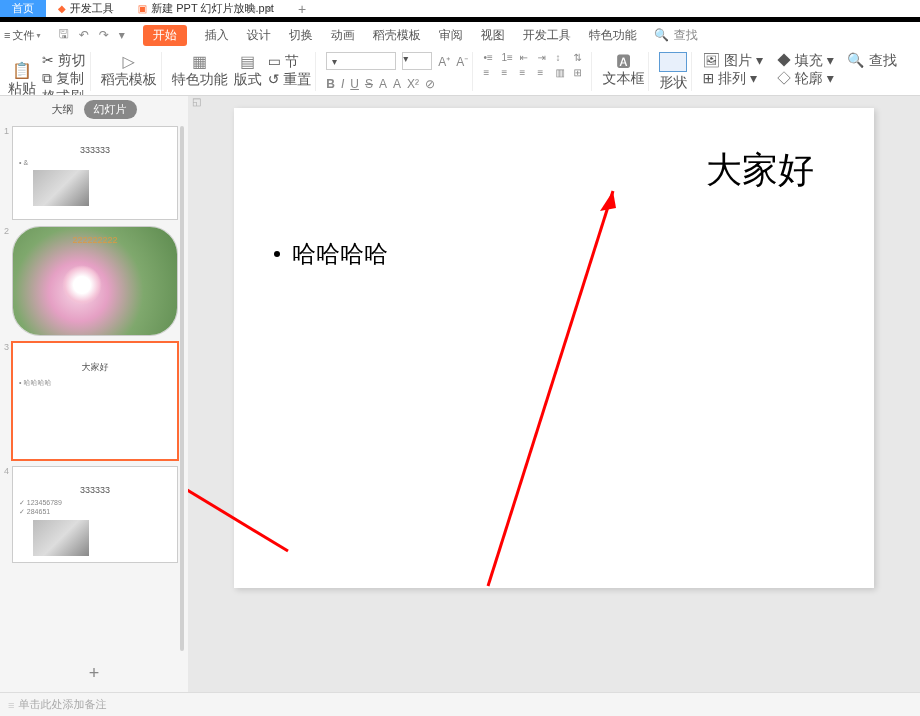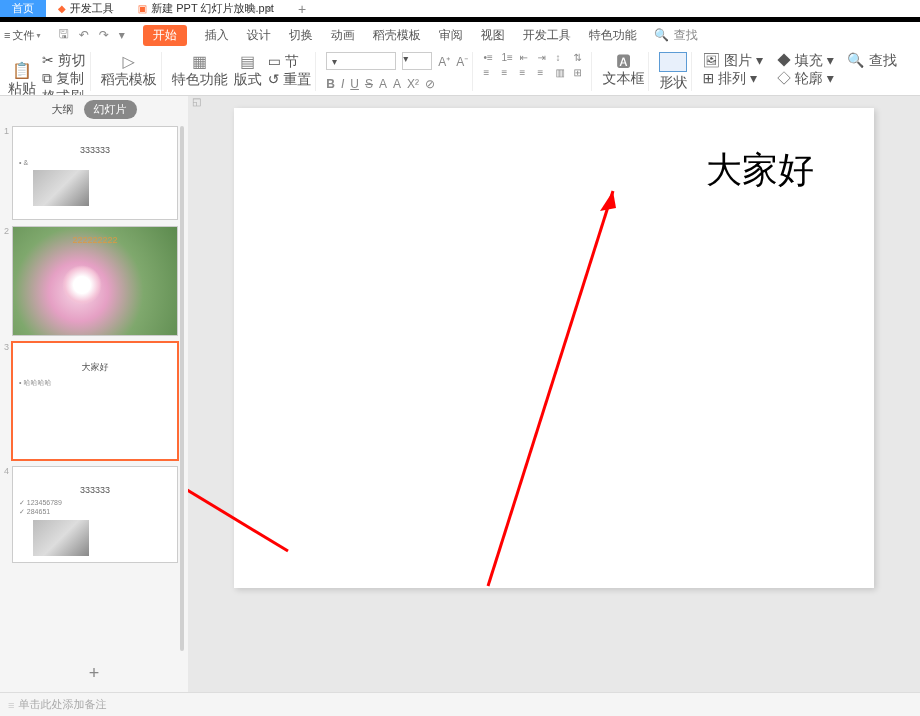--- a/index.html
+++ b/index.html
@@ -57,7 +57,7 @@
   .thumb .t-title { text-align: center; font-size: 9px; margin-bottom: 4px; color:#555;margin-top:12px;}
   .thumb .t-line { font-size: 7px; color:#888; margin:1px 0;}
   .thumb .t-img { width: 56px; height: 36px; background: linear-gradient(135deg,#bbb 0%,#ddd 50%,#888 100%); margin-top: 4px; margin-left:14px;}
-  .thumb.flower { padding:0; overflow:hidden;}
+  .thumb.flower { padding:0; overflow:hidden;border-radius:28px;}
   .thumb.flower .t-bg { width:100%; height:108px; background: radial-gradient(circle at 40% 60%, #f6d5e5 0%, #e5a0c4 25%, #7fa86d 55%, #5c8a4e 100%); position:relative;}
   .thumb.flower .t-bg::before{ content:""; position:absolute; left:30%; top:35%; width:40px; height:40px; background: radial-gradient(circle,#fff 30%,#f4c2d7 60%, transparent 70%); border-radius:50%;}
   .thumb.flower .ftext { position:absolute; top:8px; width:100%; text-align:center; color:#d94; font-size:9px;}

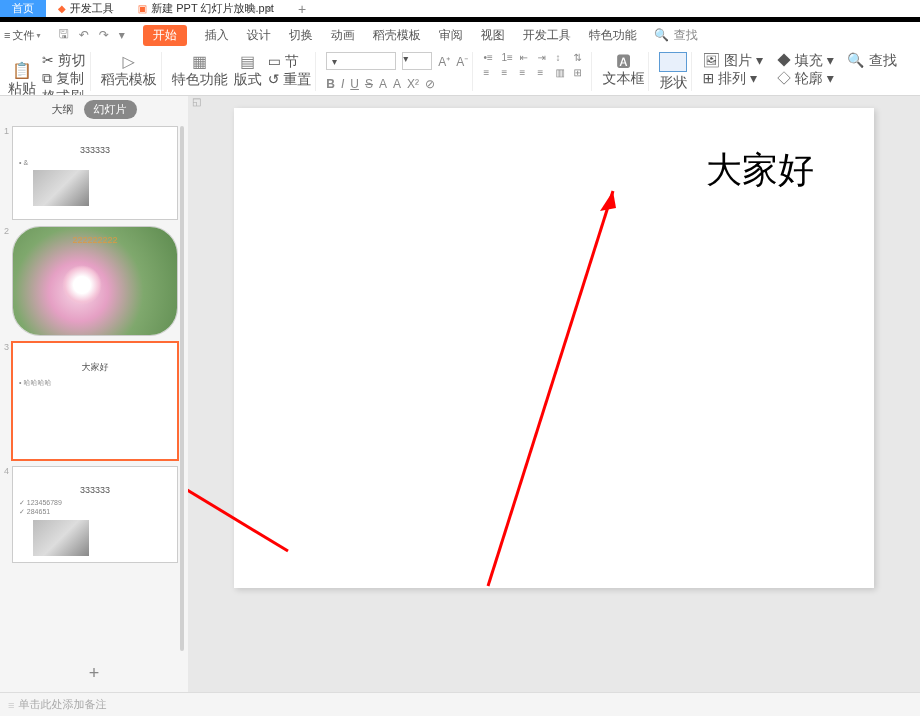--- a/index.html
+++ b/index.html
@@ -280,6 +280,12 @@
     <span class="rule-handle">◱</span>
     <div class="slide-canvas">
       <div class="slide-title">大家好</div>
+      <div class="slide-body">
+        <div class="bullet">
+          <span class="dot"></span>
+          <span>哈哈哈哈</span>
+        </div>
+      </div>
     </div>
 
     <div class="arrow" style="left:0; top:0; width:100%; height:100%;">

